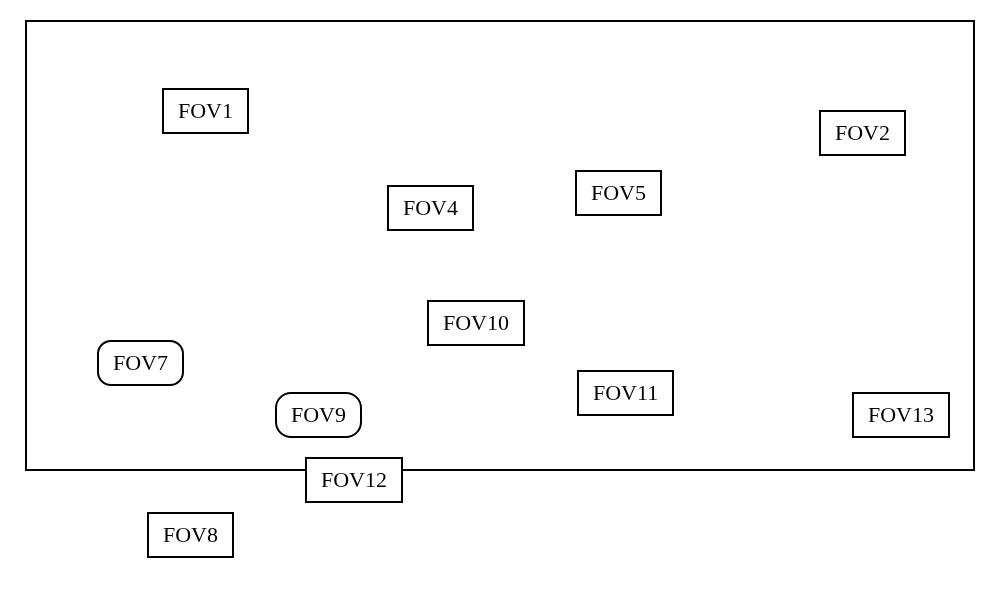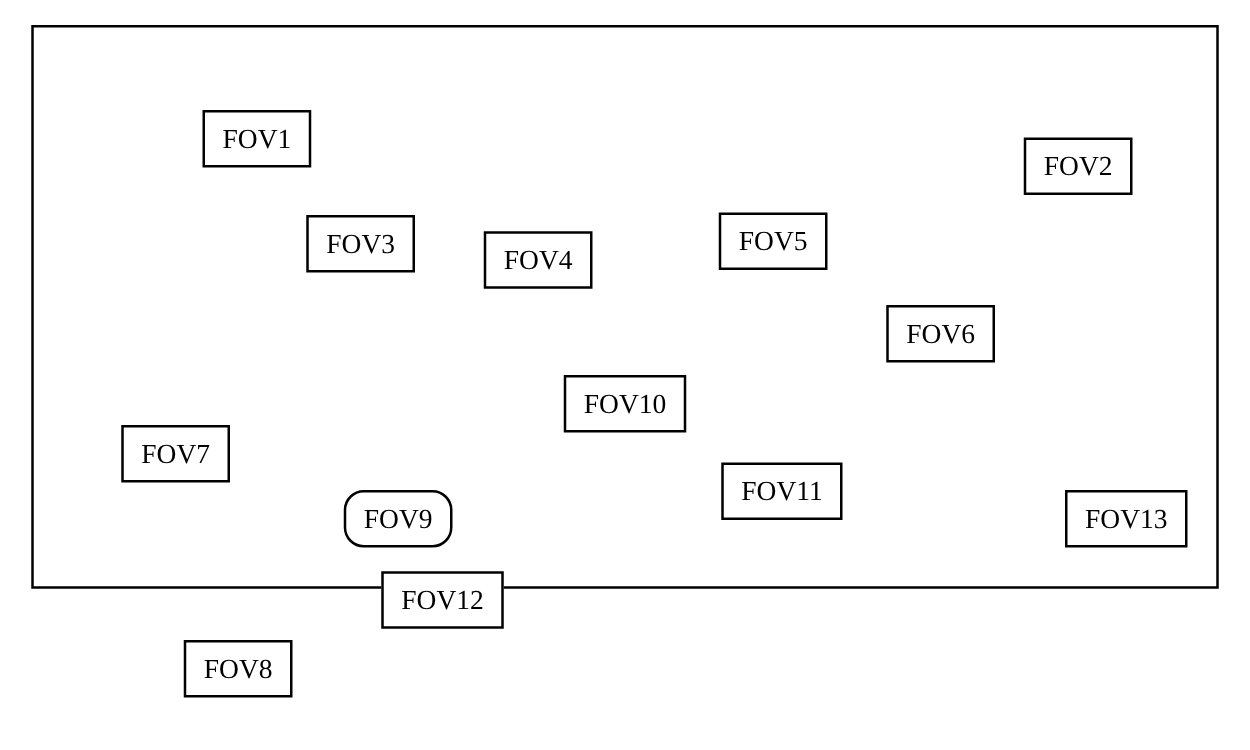--- a/index.html
+++ b/index.html
@@ -45,9 +45,6 @@
   <div class="fov-box" style="left:792px; top:88px;">
     <span>FOV2</span>
   </div>
-  <div class="fov-box" style="left:218px; top:150px;">
-    <span>FOV3</span>
-  </div>
   <div class="fov-box" style="left:360px; top:136px;margin-top:27px;">
     <span>FOV4</span>
   </div>

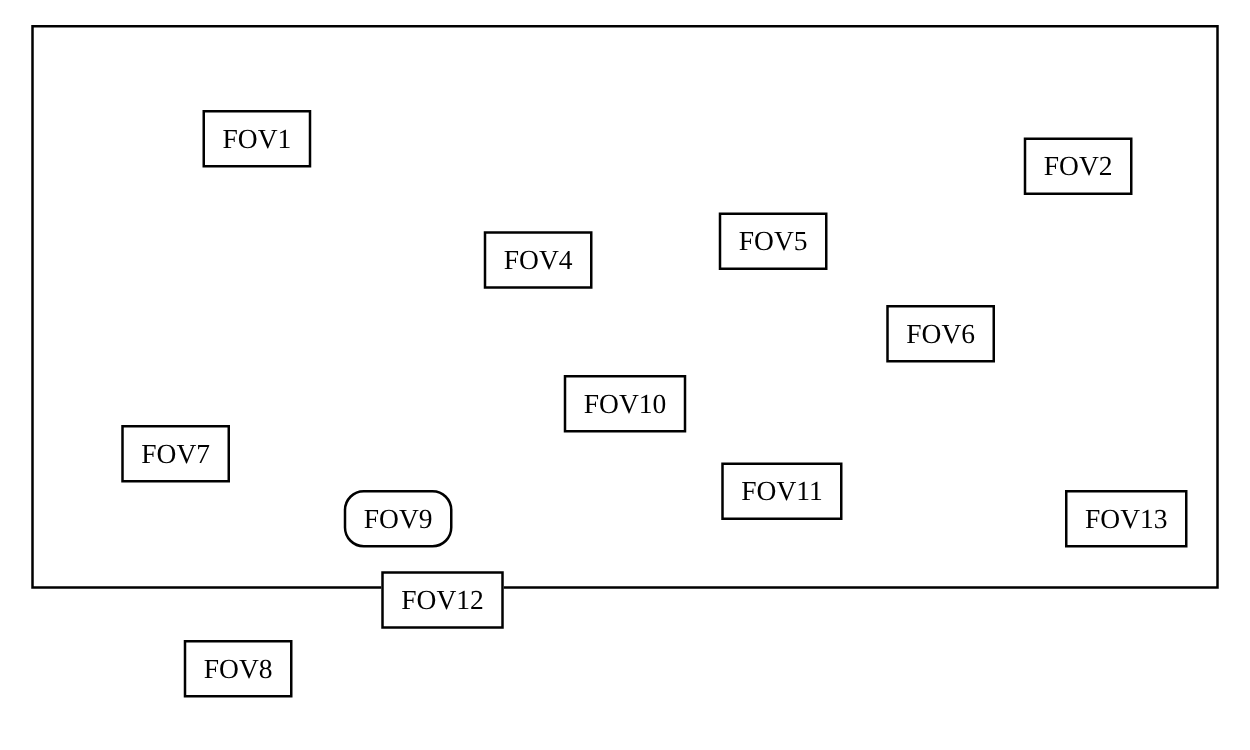--- a/index.html
+++ b/index.html
@@ -51,9 +51,6 @@
   <div class="fov-box" style="left:548px; top:148px;">
     <span>FOV5</span>
   </div>
-  <div class="fov-box" style="left:682px; top:222px;">
-    <span>FOV6</span>
-  </div>
   <div class="fov-box" style="left:70px; top:318px;">
     <span>FOV7</span>
   </div>

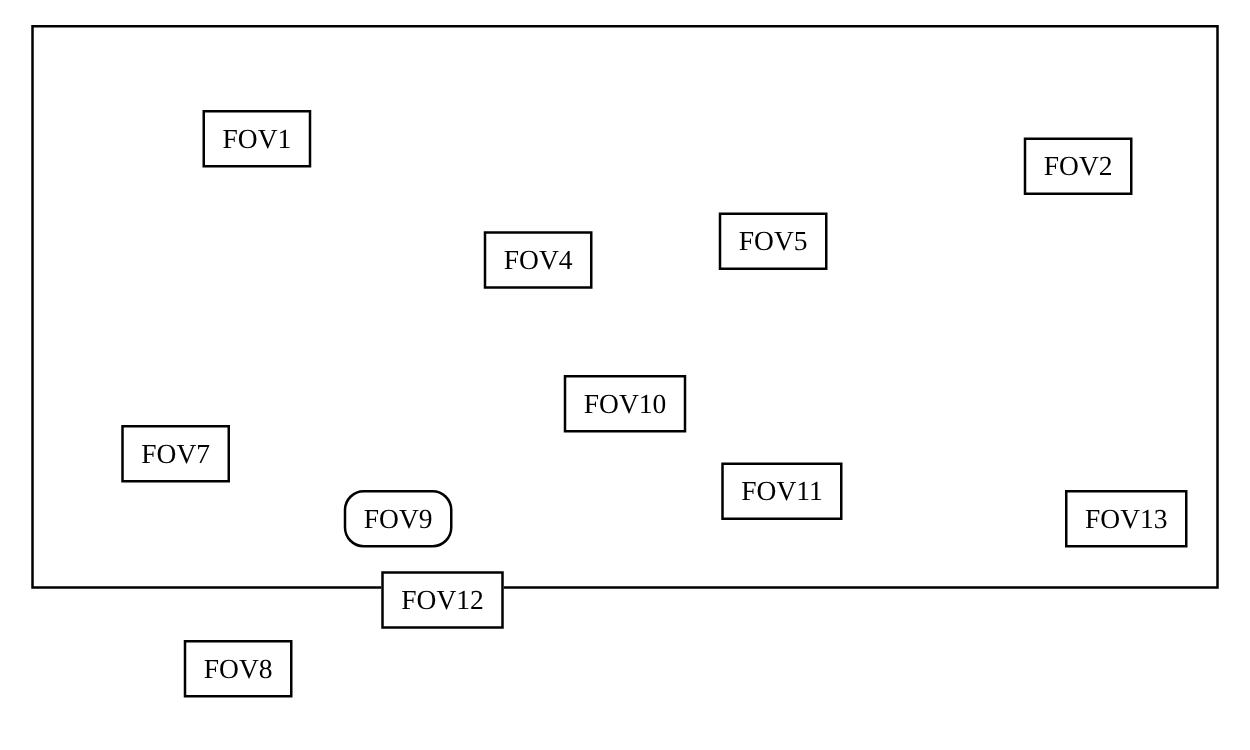--- a/index.html
+++ b/index.html
@@ -54,7 +54,7 @@
   <div class="fov-box" style="left:70px; top:318px;">
     <span>FOV7</span>
   </div>
-  <div class="fov-box" style="left:400px; top:278px;margin-left:24px;">
+  <div class="fov-box" style="left:400px; top:278px;">
     <span>FOV10</span>
   </div>
   <div class="fov-box" style="left:248px; top:370px;border-radius:16px;">

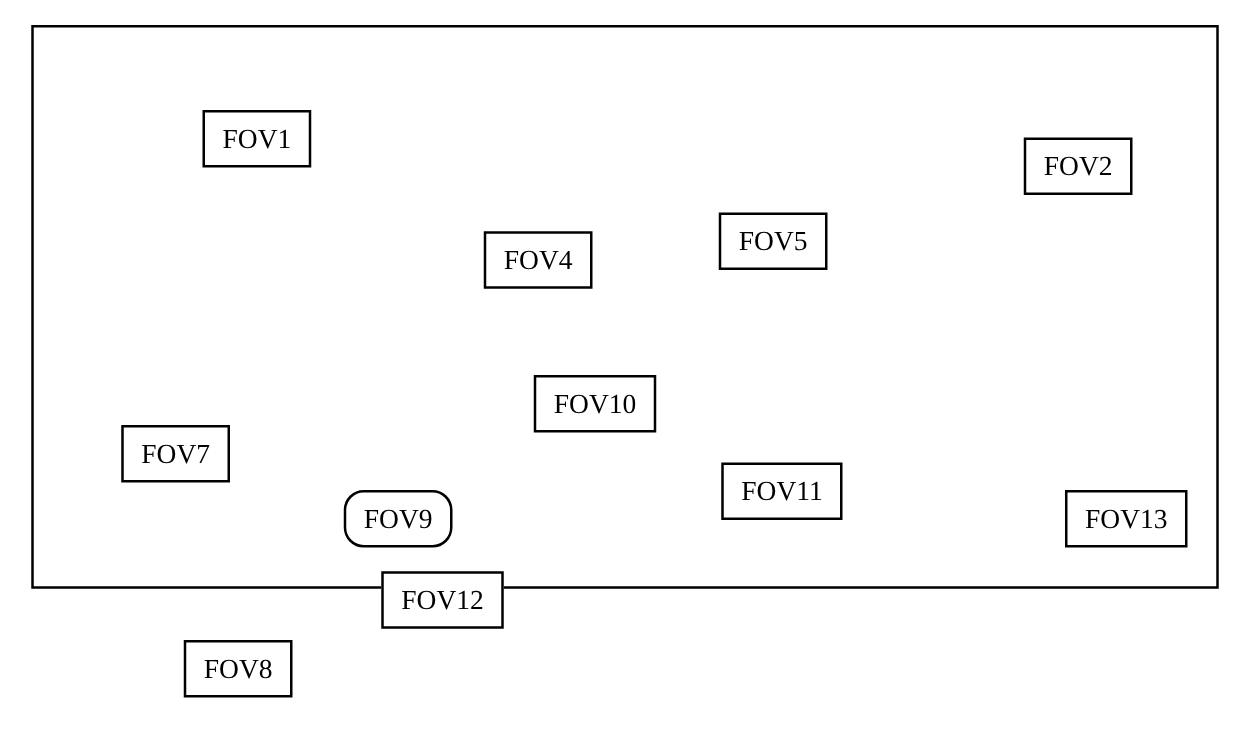--- a/index.html
+++ b/index.html
@@ -51,7 +51,7 @@
   <div class="fov-box" style="left:548px; top:148px;">
     <span>FOV5</span>
   </div>
-  <div class="fov-box" style="left:70px; top:318px;">
+  <div class="fov-box" style="left:70px; top:318px;border-radius:14px;">
     <span>FOV7</span>
   </div>
   <div class="fov-box" style="left:400px; top:278px;">

